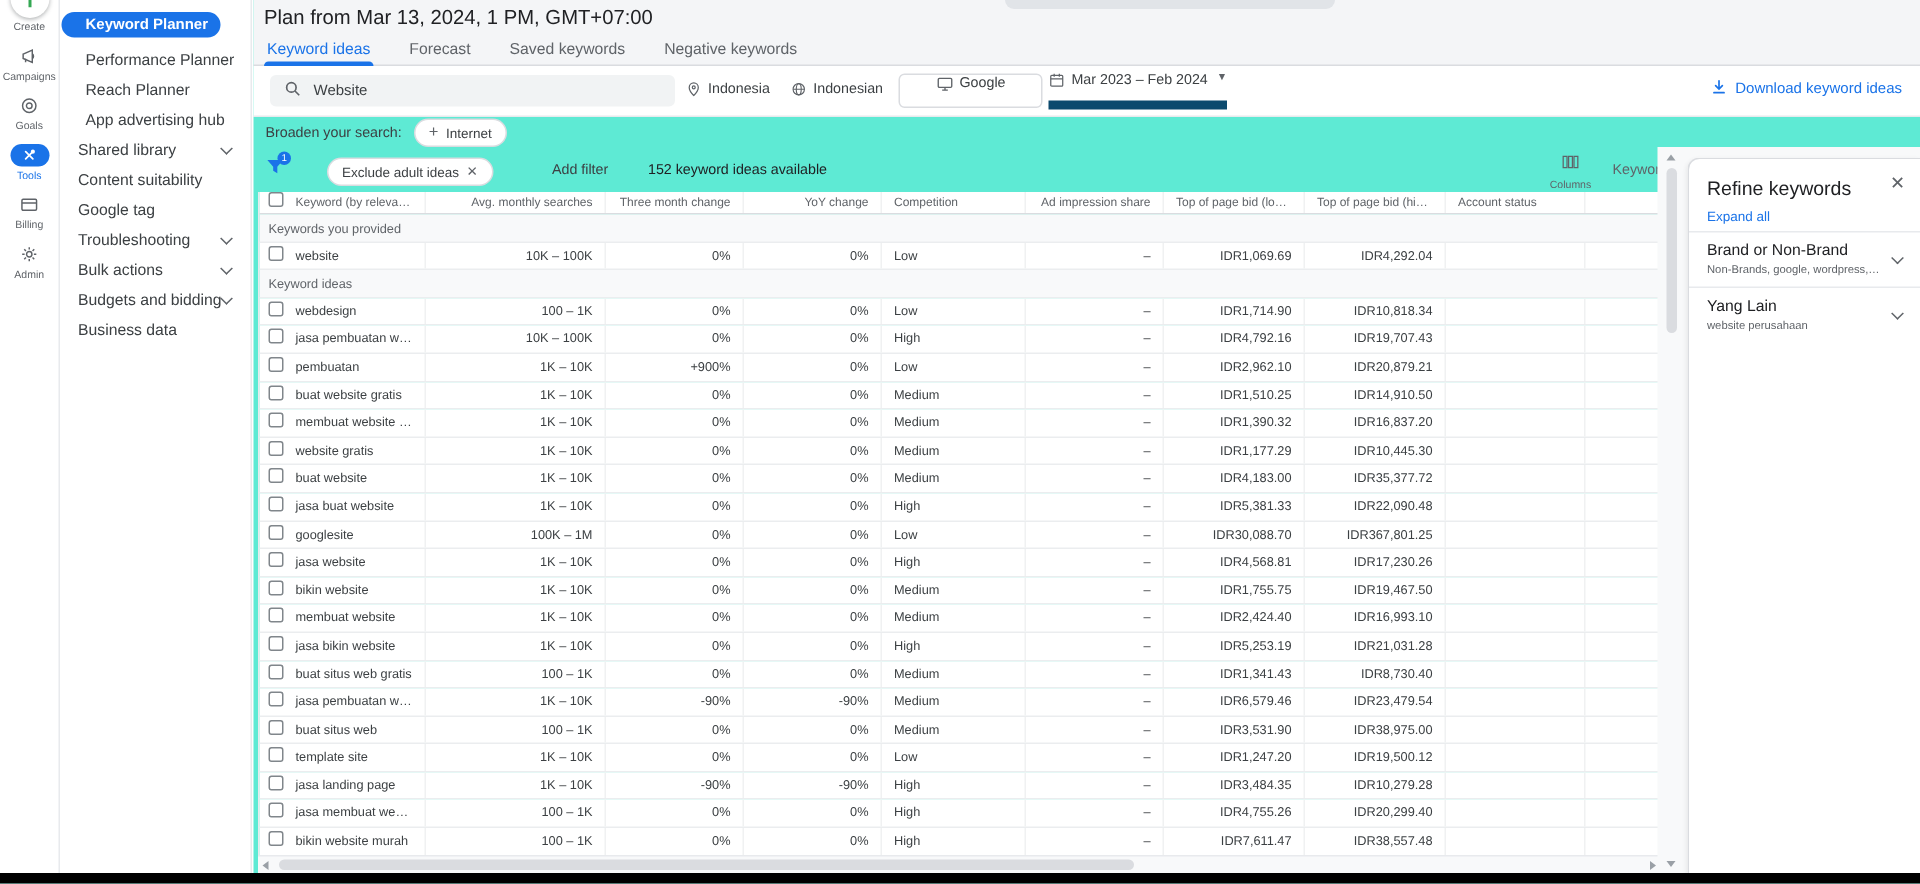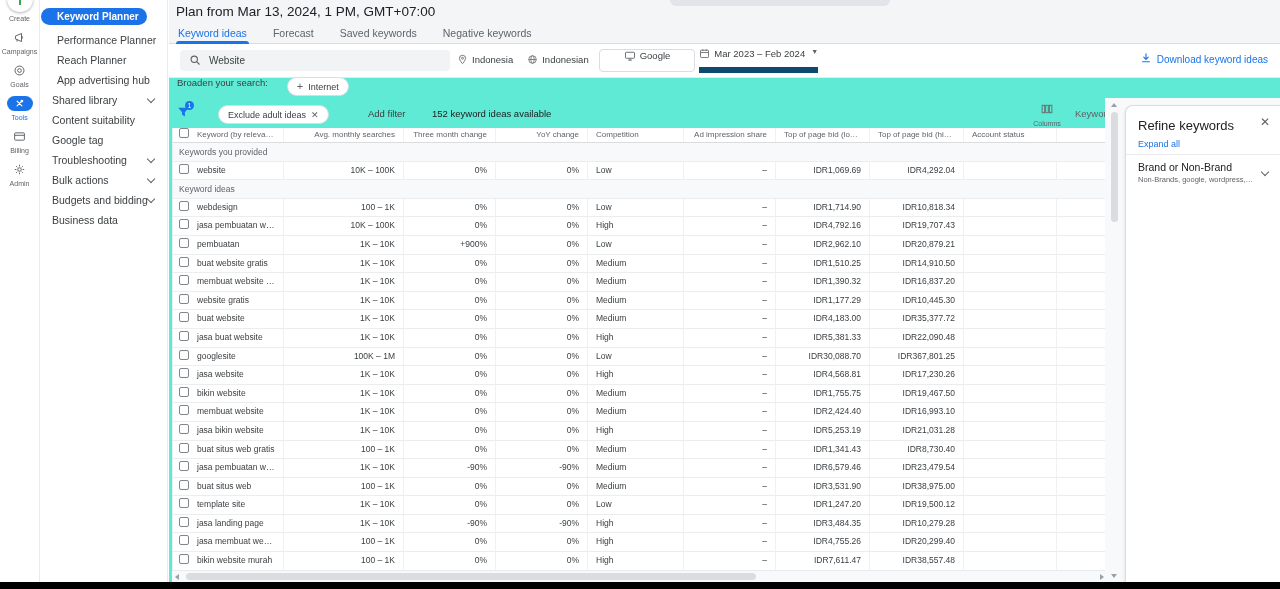--- a/index.html
+++ b/index.html
@@ -48,7 +48,7 @@
             color:#1a73e8;font-size:10px;cursor:pointer;white-space:nowrap}
   .m-sp{margin-left:14px}
   
-  #broaden{position:absolute;left:8px;top:77px;height:23px;display:flex;align-items:flex-start;gap:19px}
+  #broaden{position:absolute;left:8px;top:77px;height:23px;display:flex;align-items:center;gap:8px}
   #broaden-label{font-size:9.5px;color:#3c4043}
   .chip{display:flex;align-items:center;gap:5px;border:1px solid #dadce0;border-radius:10px;height:17px;
         padding:0 9px;font-size:9px;color:#3c4043;background:#fff;cursor:pointer;white-space:nowrap}

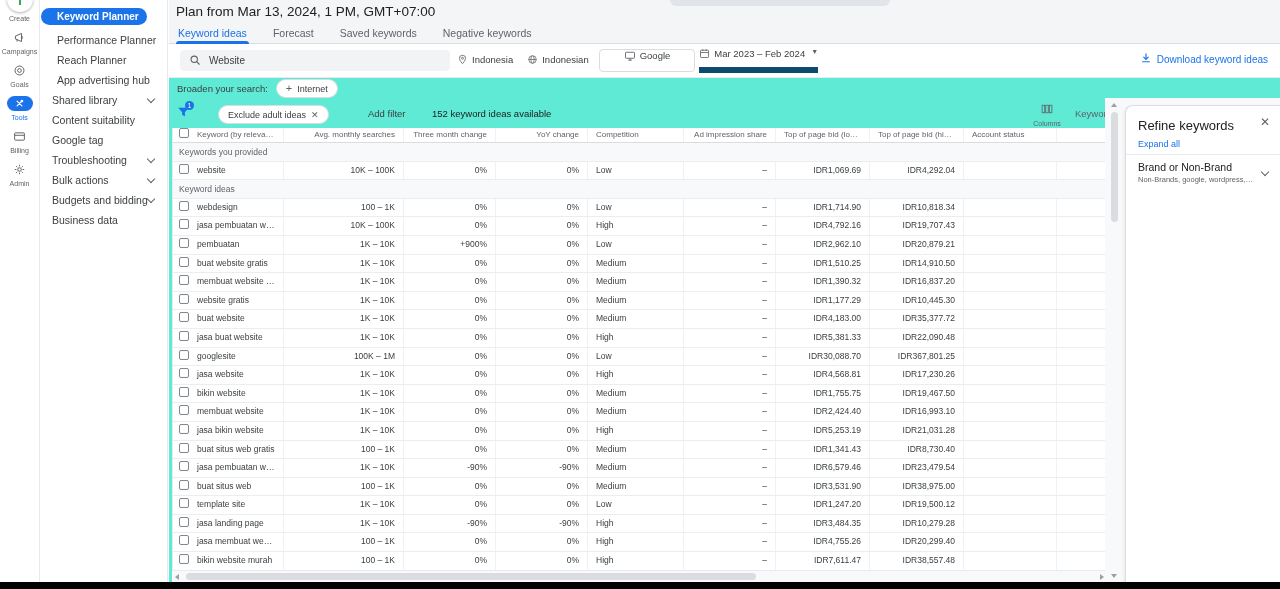--- a/index.html
+++ b/index.html
@@ -575,6 +575,11 @@
           <div class="g-desc">Non-Brands, google, wordpress, jasa pembua...</div>
           <span class="chev"></span>
         </div>
+        <div class="group">
+          <div class="g-lbl">Yang Lain</div>
+          <div class="g-desc">website perusahaan</div>
+          <span class="chev"></span>
+        </div>
       </div>
   </div>
 </div>

